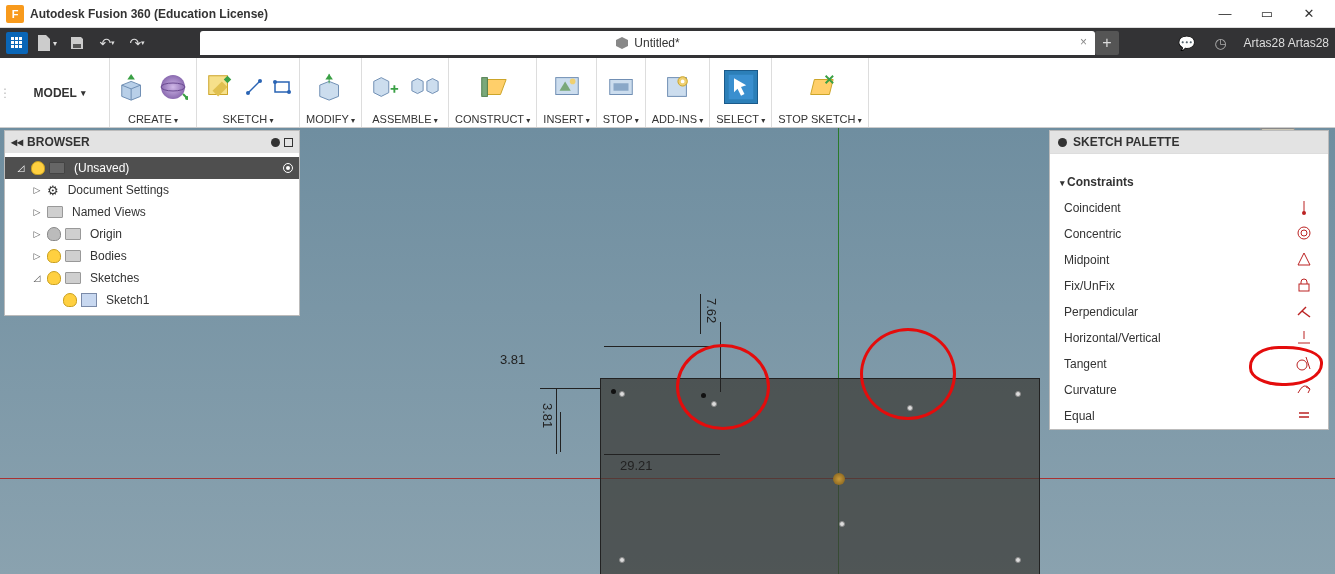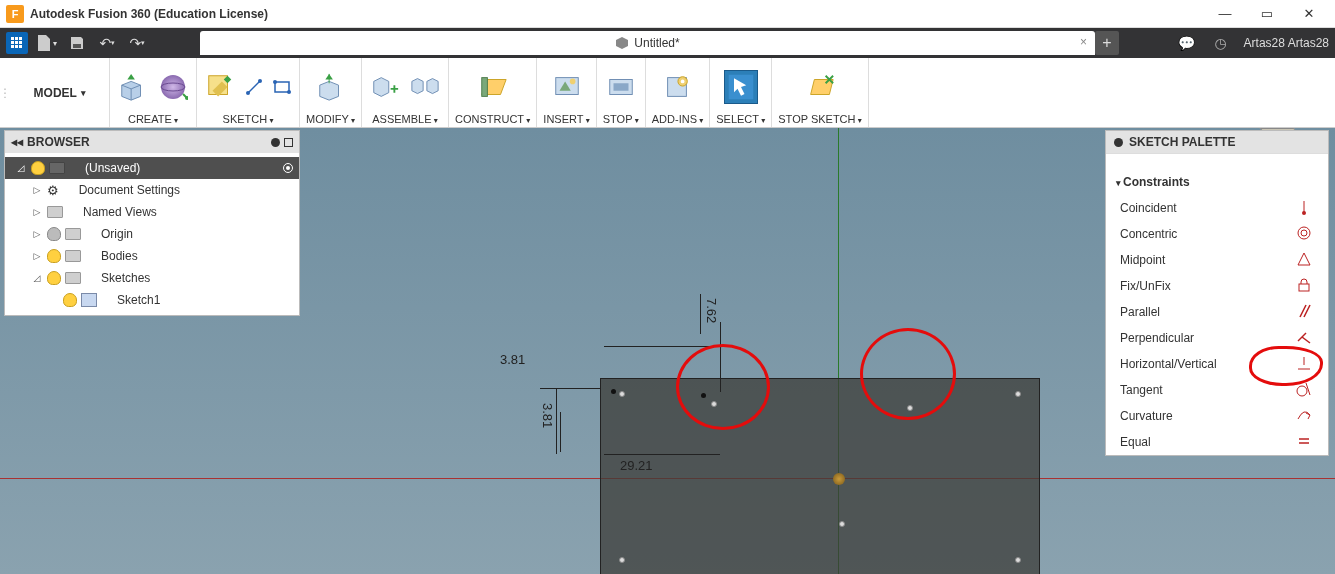--- a/index.html
+++ b/index.html
@@ -78,7 +78,7 @@
   .browser .row.ind2 { padding-left: 58px; }
 
   
-  .palette { position: absolute; right: 6px; top: 130px; width: 224px; background: #fff; border: 1px solid #bbb; font-size: 12px; }
+  .palette { position: absolute; right: 6px; top: 130px; width: 280px; background: #fff; border: 1px solid #bbb; font-size: 12px; }
   .palette .hdr { height: 22px; background: #e3e3e3; display: flex; align-items: center; padding: 0 8px; font-weight: bold; gap:6px; }
   .palette .hdr .pin { width:9px;height:9px;background:#333;border-radius:50%;}
   .palette .sec-head { font-weight: bold; padding: 6px 10px; }

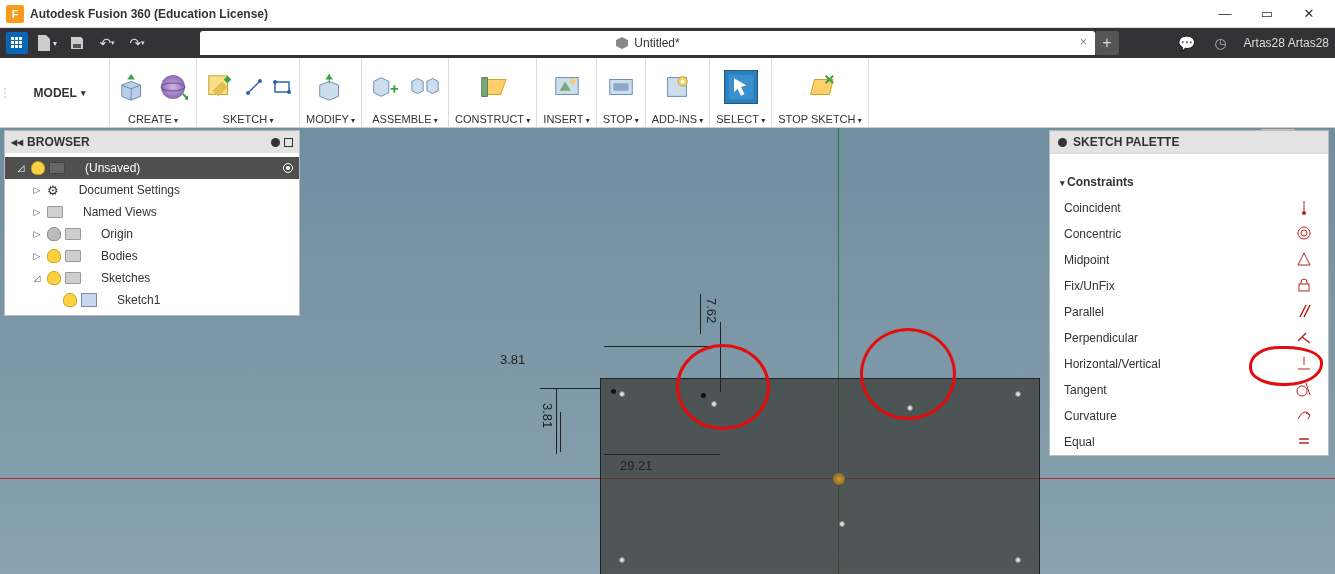--- a/index.html
+++ b/index.html
@@ -71,7 +71,7 @@
   .browser .row .gear { font-size: 13px; }
   .browser .row .folder { width: 16px; height: 12px; background: #cfcfcf; border: 1px solid #999; border-radius: 1px; }
   .browser .row .sk-icon { width: 16px; height: 14px; background: #c8d8f0; border: 1px solid #7a8aa8; }
-  .browser .row .label { margin-left: 16px; }
+  .browser .row .label { margin-left: 5px; }
   .browser .row .radio { width: 10px; height: 10px; border: 1px solid #fff; border-radius: 50%; margin-left: auto; margin-right: 6px; position:relative;}
   .browser .row .radio::after { content:""; position:absolute; inset:2px; background:#fff; border-radius:50%;}
   .browser .row.ind1 { padding-left: 26px; }

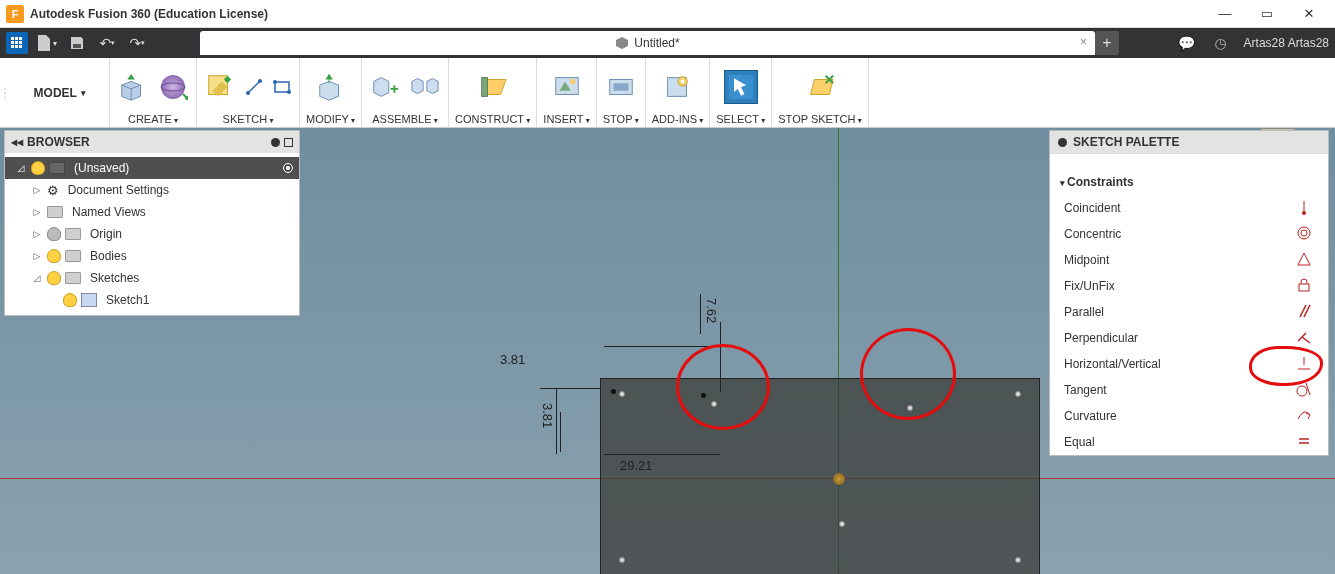--- a/index.html
+++ b/index.html
@@ -450,13 +450,6 @@
         </svg></span>
   </div>
   <div class="crow">
-    <span>Parallel</span>
-    <span class="glyph"><svg width="16" height="16">
-          <line x1="4" y1="14" x2="10" y2="2" stroke="#b22" stroke-width="1.5"></line>
-          <line x1="8" y1="14" x2="14" y2="2" stroke="#b22" stroke-width="1.5"></line>
-        </svg></span>
-  </div>
-  <div class="crow">
     <span>Perpendicular</span>
     <span class="glyph"><svg width="16" height="16">
           <line x1="2" y1="12" x2="10" y2="4" stroke="#b22" stroke-width="1.5"></line>

